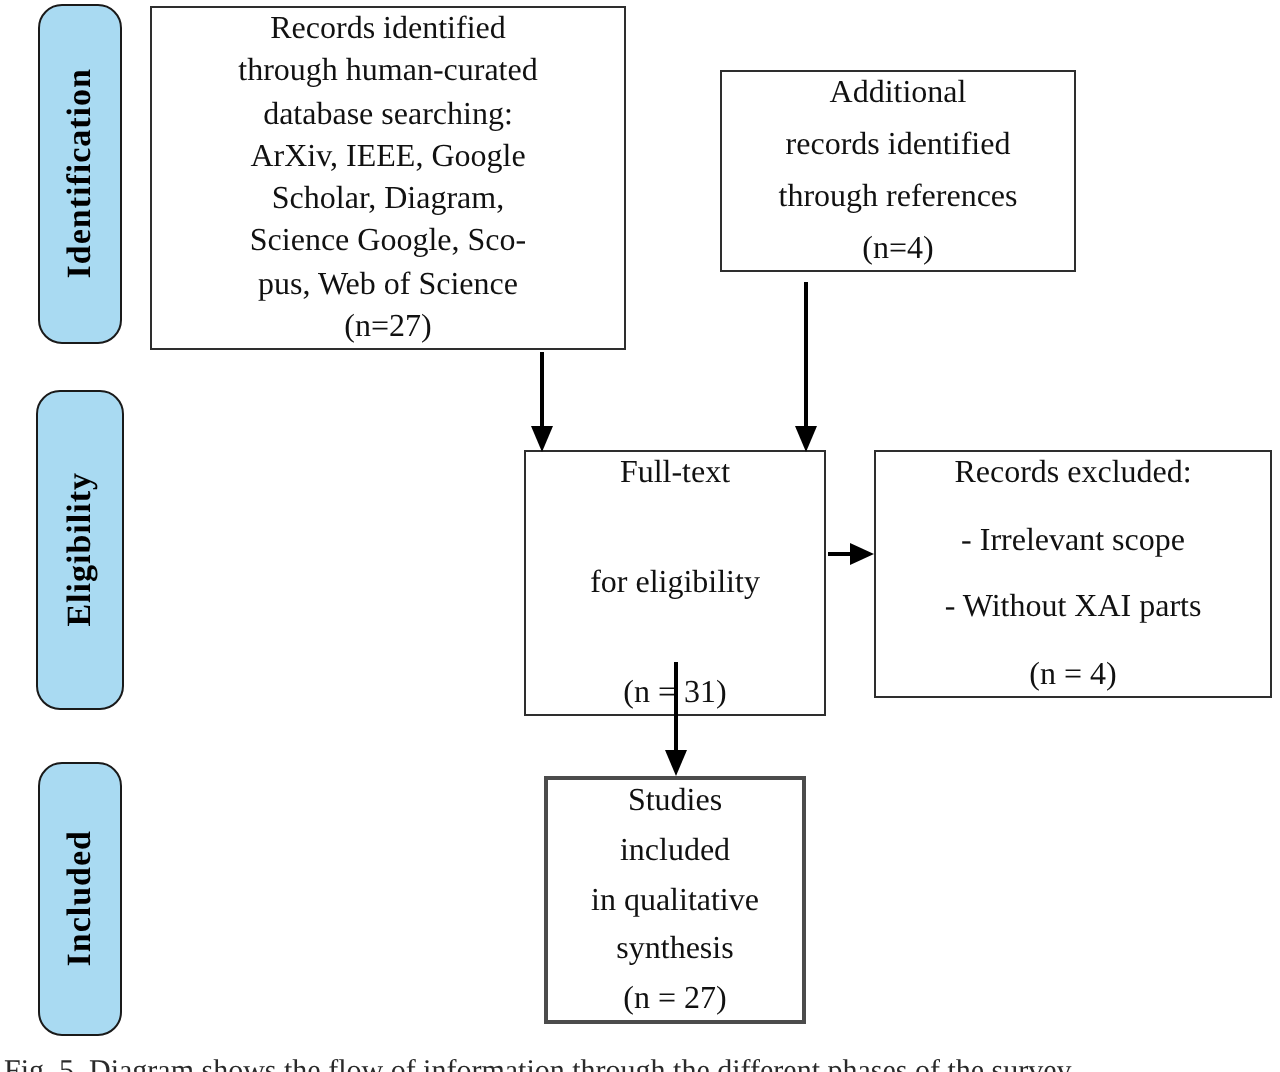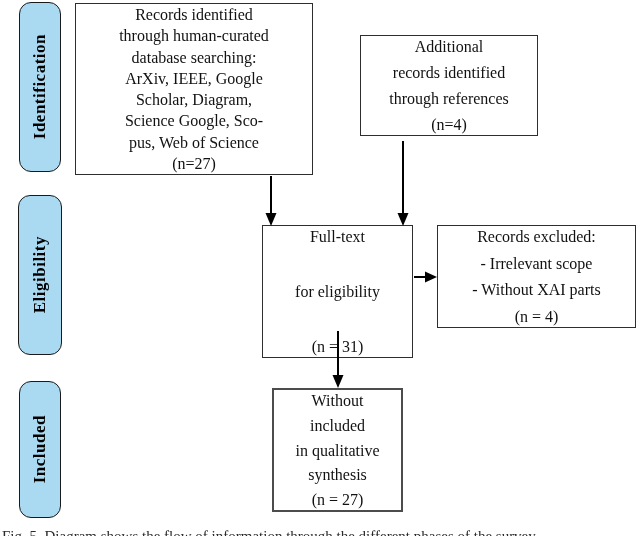--- a/index.html
+++ b/index.html
@@ -57,7 +57,7 @@
   #box-records-identified { left: 75px;  top: 3px;   width: 238px; height: 172px; }
   #box-additional-records { left: 360px; top: 35px;  width: 178px; height: 101px; }
   #box-fulltext           { left: 262px; top: 225px; width: 151px; height: 133px; }
-  #box-excluded           { left: 437px; top: 225px; width: 199px; height: 103px; }
+  #box-excluded           { left: 437px; top: 225px; width: 199px; height: 124px; }
   #box-studies-included   { left: 272px; top: 388px; width: 131px; height: 124px;
                             border: 2px solid #4c4c4c; }
   #box-records-identified .line { line-height: 21px; }

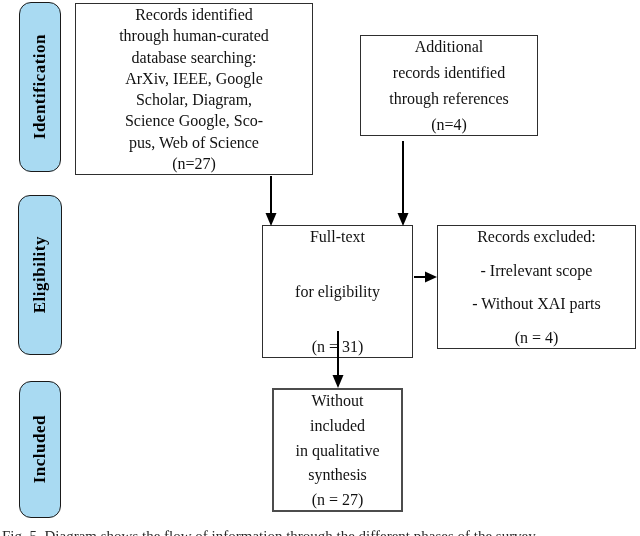--- a/index.html
+++ b/index.html
@@ -135,7 +135,7 @@
   </div>
 
   <div class="fbox" id="box-studies-included">
-    <span class="line">Without</span>
+    <span class="line">Studies</span>
     <span class="line">included</span>
     <span class="line">in qualitative</span>
     <span class="line">synthesis</span>

